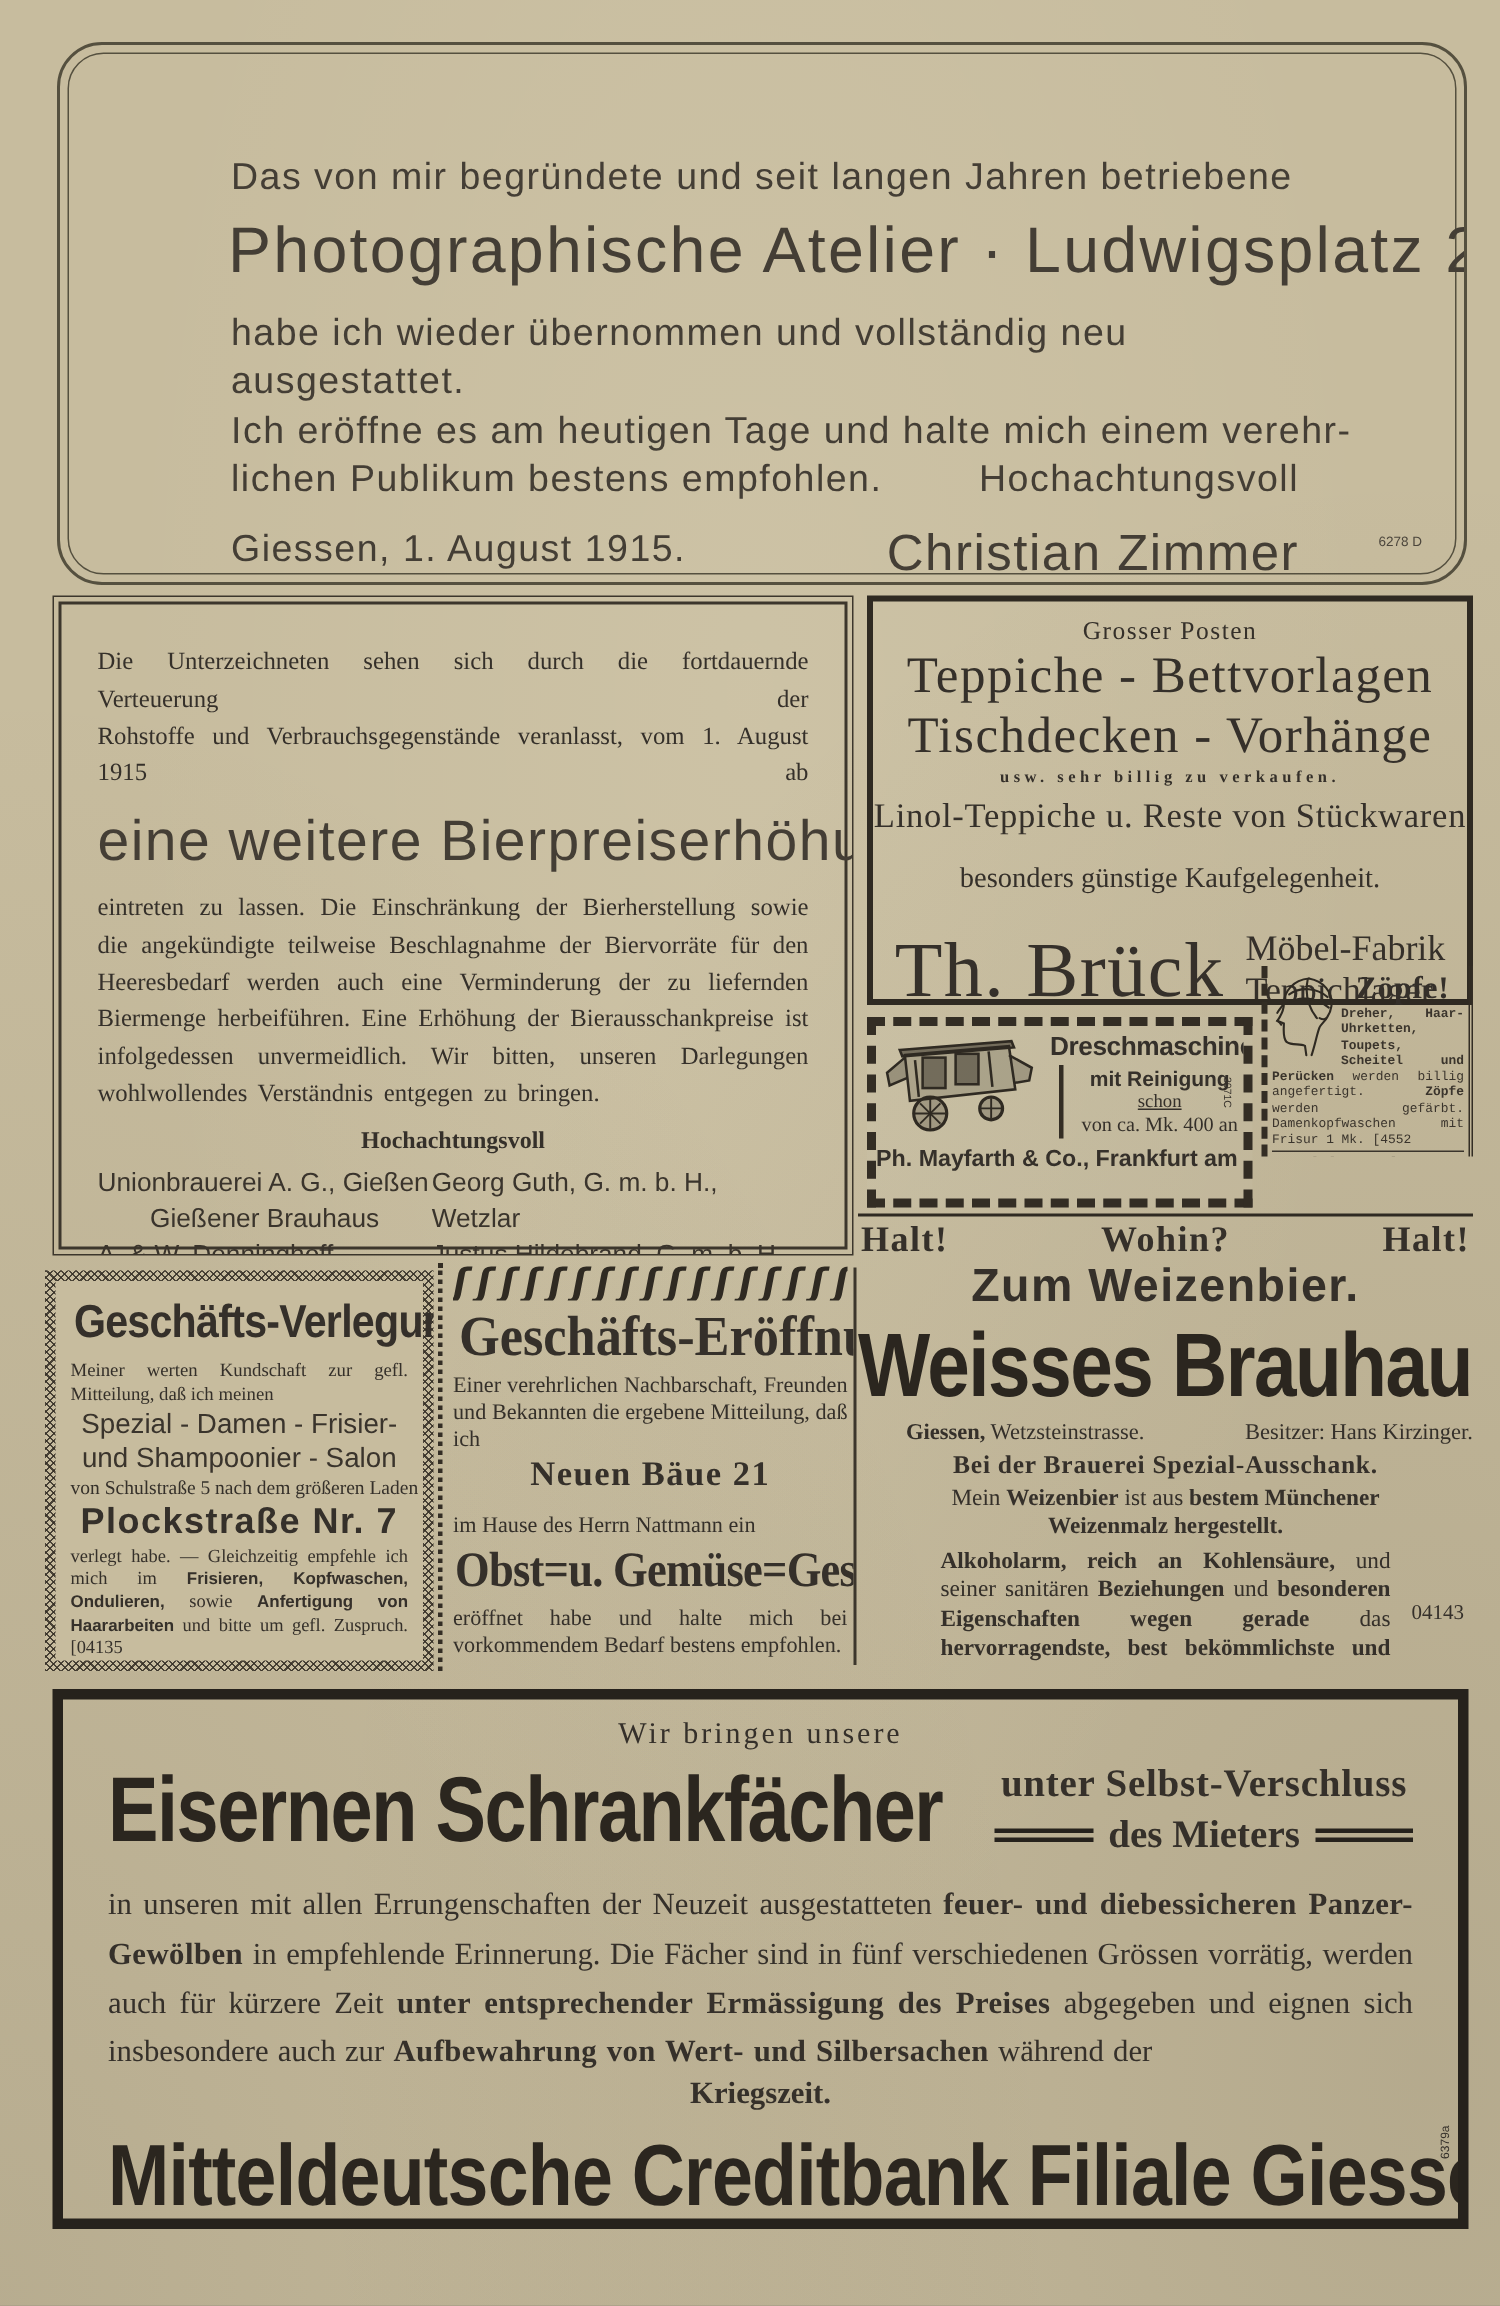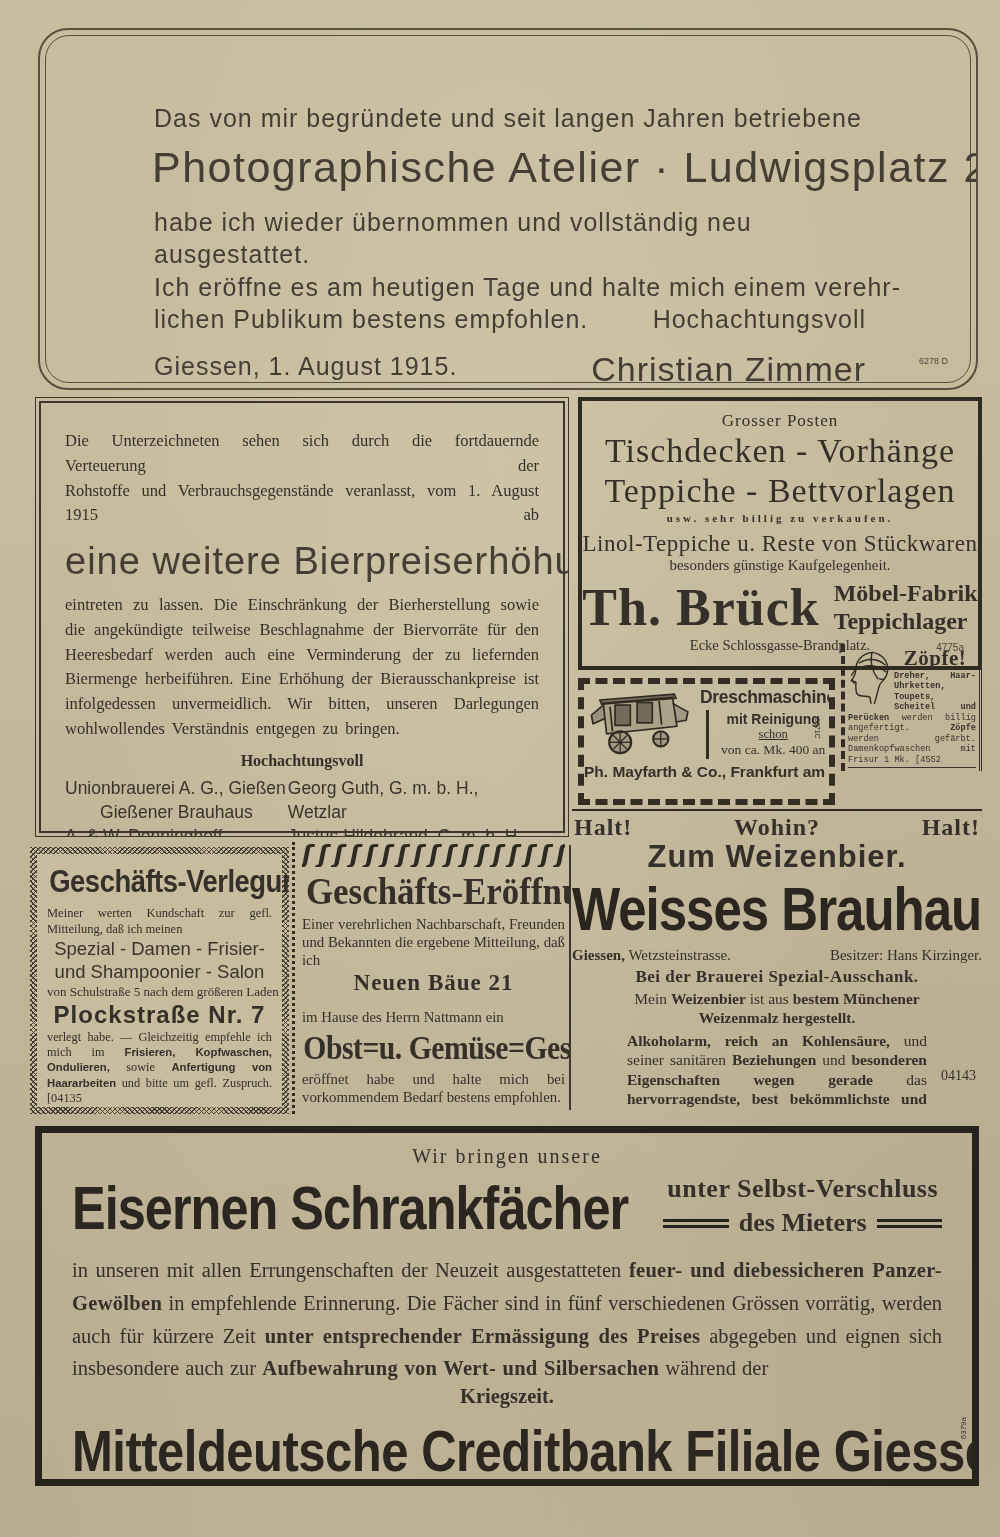--- a/index.html
+++ b/index.html
@@ -182,8 +182,8 @@
 
   <div id="brueck" class="box ctr">
     <div class="br-kick">Grosser Posten</div>
+    <div class="br-h1">Teppiche - Bettvorlagen</div>
     <div class="br-h1">Tischdecken - Vorhänge</div>
-    <div class="br-h1">Teppiche - Bettvorlagen</div>
     <div class="br-n1">usw. sehr billig zu verkaufen.</div>
     <div class="br-h3">Linol-Teppiche u. Reste von Stückwaren</div>
     <div class="br-n2">besonders günstige Kaufgelegenheit.</div>

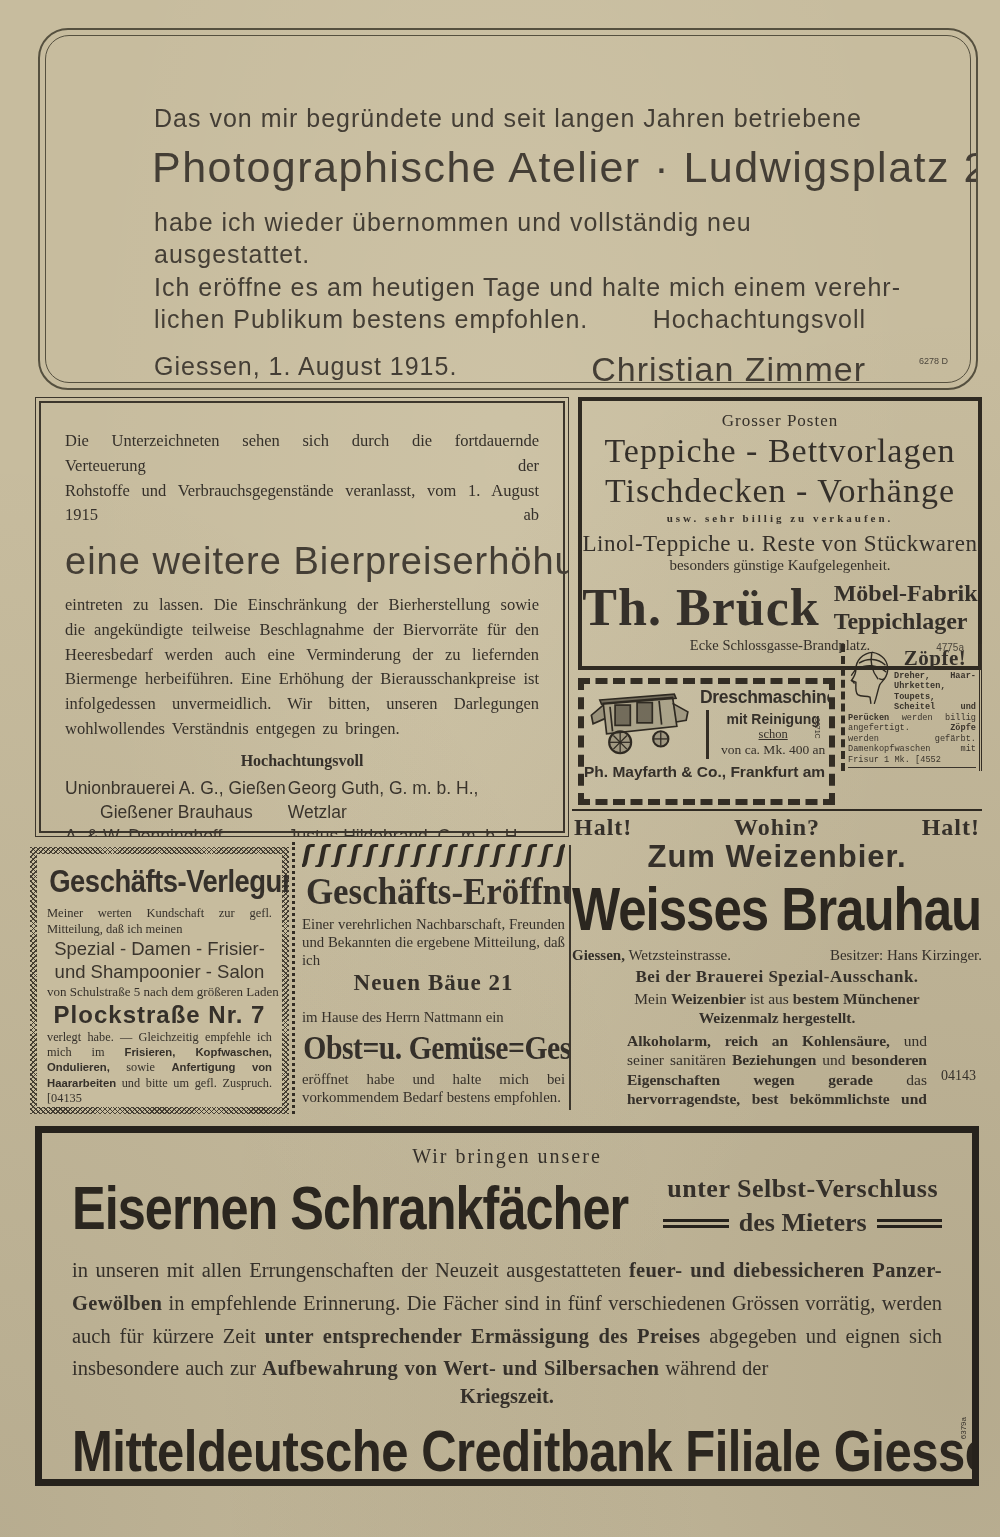--- a/index.html
+++ b/index.html
@@ -45,7 +45,7 @@
   .br-h1{font-size:34px;line-height:1.18;letter-spacing:1px;white-space:nowrap;}
   .br-n1{font-size:11px;letter-spacing:3px;font-weight:bold;margin-top:1px;}
   .br-h3{font-size:23px;margin-top:7px;letter-spacing:.5px;white-space:nowrap;}
-  .br-n2{font-size:15px;margin-top:0;}
+  .br-n2{font-size:19px;margin-top:18px;}
   .br-namerow{display:flex;justify-content:center;align-items:center;gap:14px;margin-top:4px;font-weight:bold;}
   .br-name{font-size:52px;letter-spacing:1px;}
   .br-side{font-size:24px;text-align:left;line-height:1.15;}

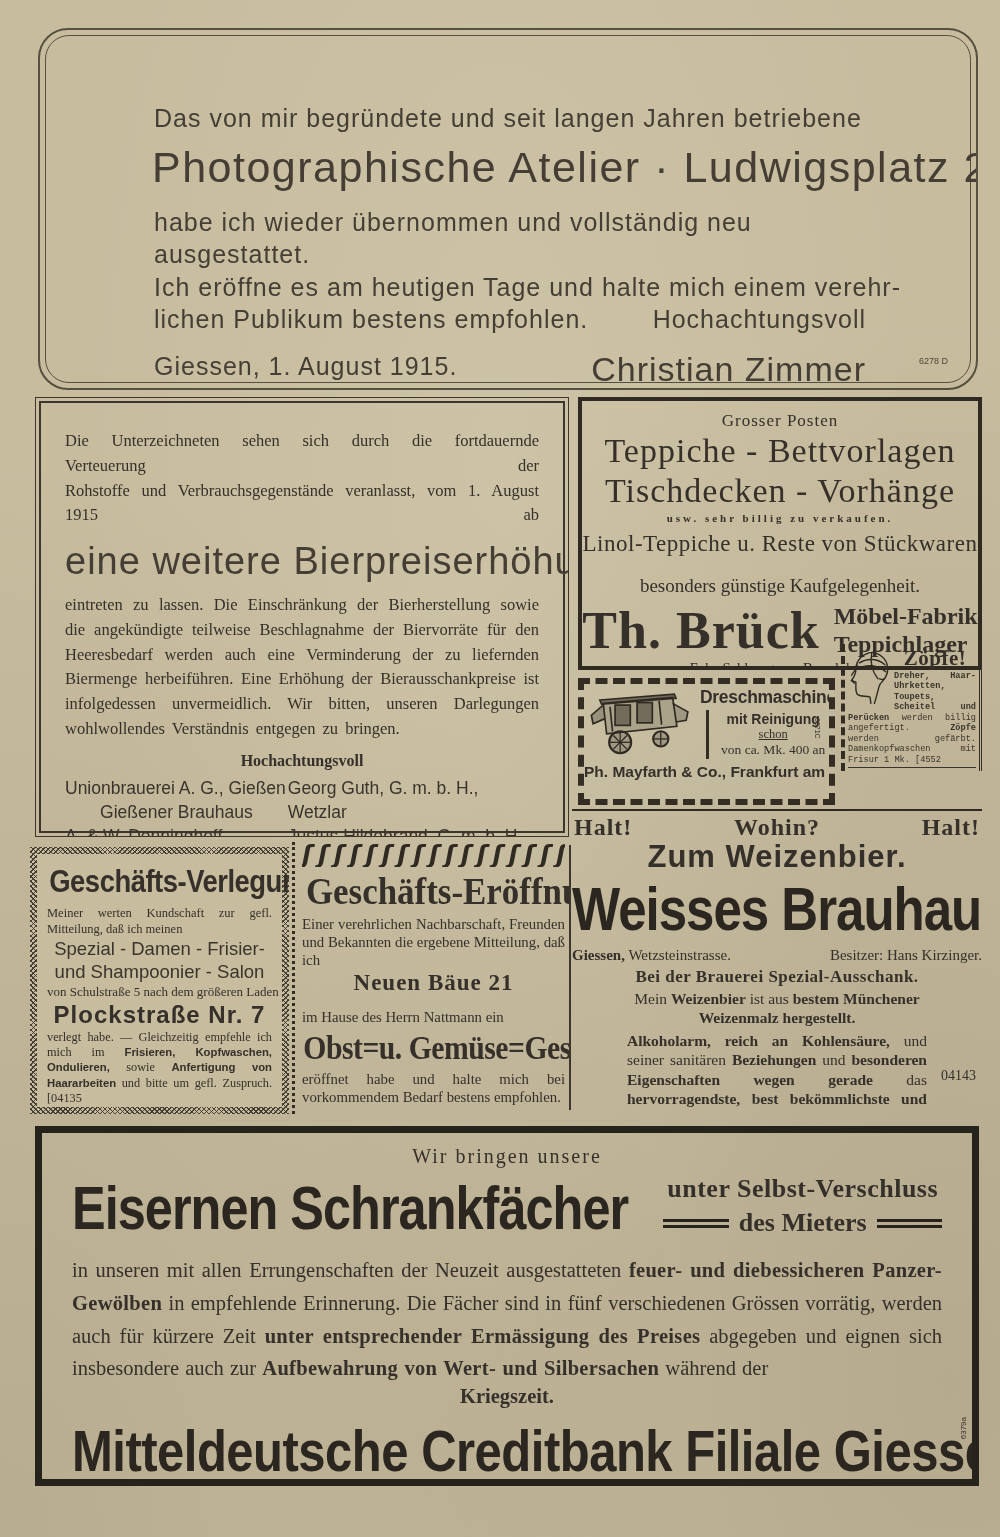--- a/index.html
+++ b/index.html
@@ -46,7 +46,7 @@
   .br-n1{font-size:11px;letter-spacing:3px;font-weight:bold;margin-top:1px;}
   .br-h3{font-size:23px;margin-top:7px;letter-spacing:.5px;white-space:nowrap;}
   .br-n2{font-size:19px;margin-top:18px;}
-  .br-namerow{display:flex;justify-content:center;align-items:center;gap:14px;margin-top:4px;font-weight:bold;}
+  .br-namerow{display:flex;justify-content:center;align-items:center;gap:14px;margin-top:21px;}
   .br-name{font-size:52px;letter-spacing:1px;}
   .br-side{font-size:24px;text-align:left;line-height:1.15;}
   .br-foot{position:relative;font-size:14.5px;margin-top:0px;}

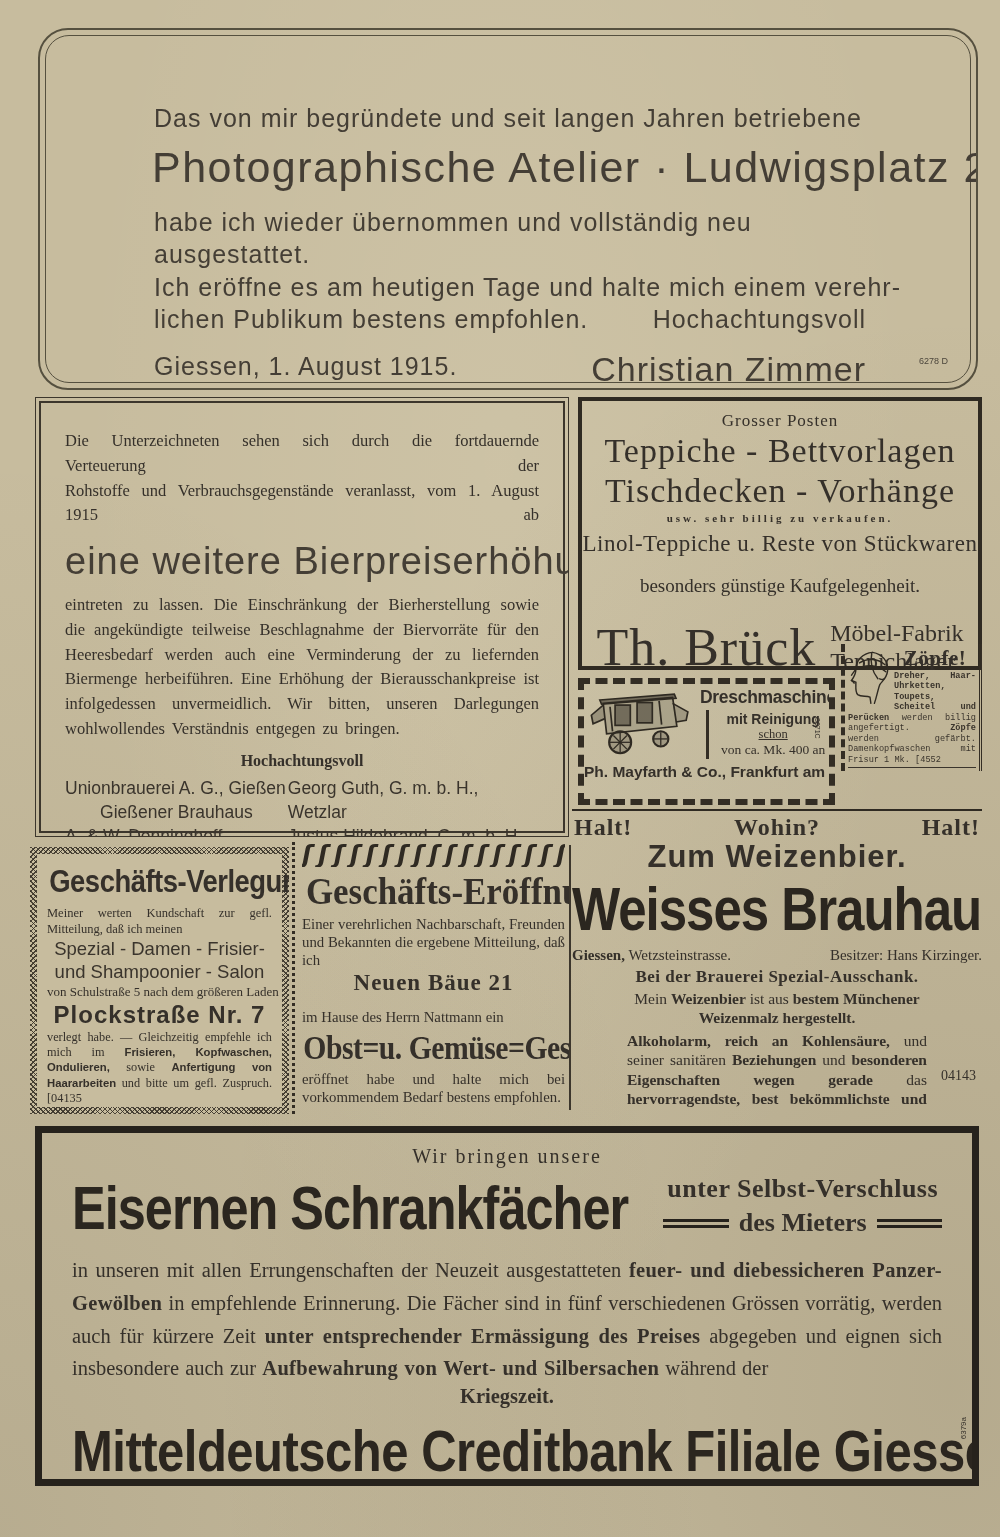--- a/index.html
+++ b/index.html
@@ -78,7 +78,7 @@
   .bh-halt{display:flex;justify-content:space-between;font-weight:bold;font-size:24px;letter-spacing:1px;padding:0 2px;}
   .bh-zum{font-family:"Liberation Sans","DejaVu Sans",sans-serif;font-weight:bold;font-size:31px;text-align:center;letter-spacing:1px;margin-top:-2px;}
   .bh-name{font-family:"Liberation Sans","DejaVu Sans",sans-serif;font-weight:bold;font-size:51px;text-align:center;white-space:nowrap;transform:scale(1.0,1.18);transform-origin:center top;letter-spacing:-1px;color:#2b261f;}
-  .bh-info{display:flex;justify-content:space-between;font-size:15px;margin-top:13px;}
+  .bh-info{display:flex;justify-content:space-between;font-size:15px;margin-top:13px;padding-left:32px;}
   .bh-p1{font-weight:bold;font-size:17px;text-align:center;margin-top:3px;letter-spacing:.5px;}
   .bh-p2{font-size:15.5px;text-align:center;line-height:1.25;margin-top:2px;width:330px;margin-left:auto;margin-right:auto;}
   .bh-p3{font-size:15.5px;text-align:justify;line-height:1.25;width:300px;margin:3px auto 0 auto;position:relative;}

